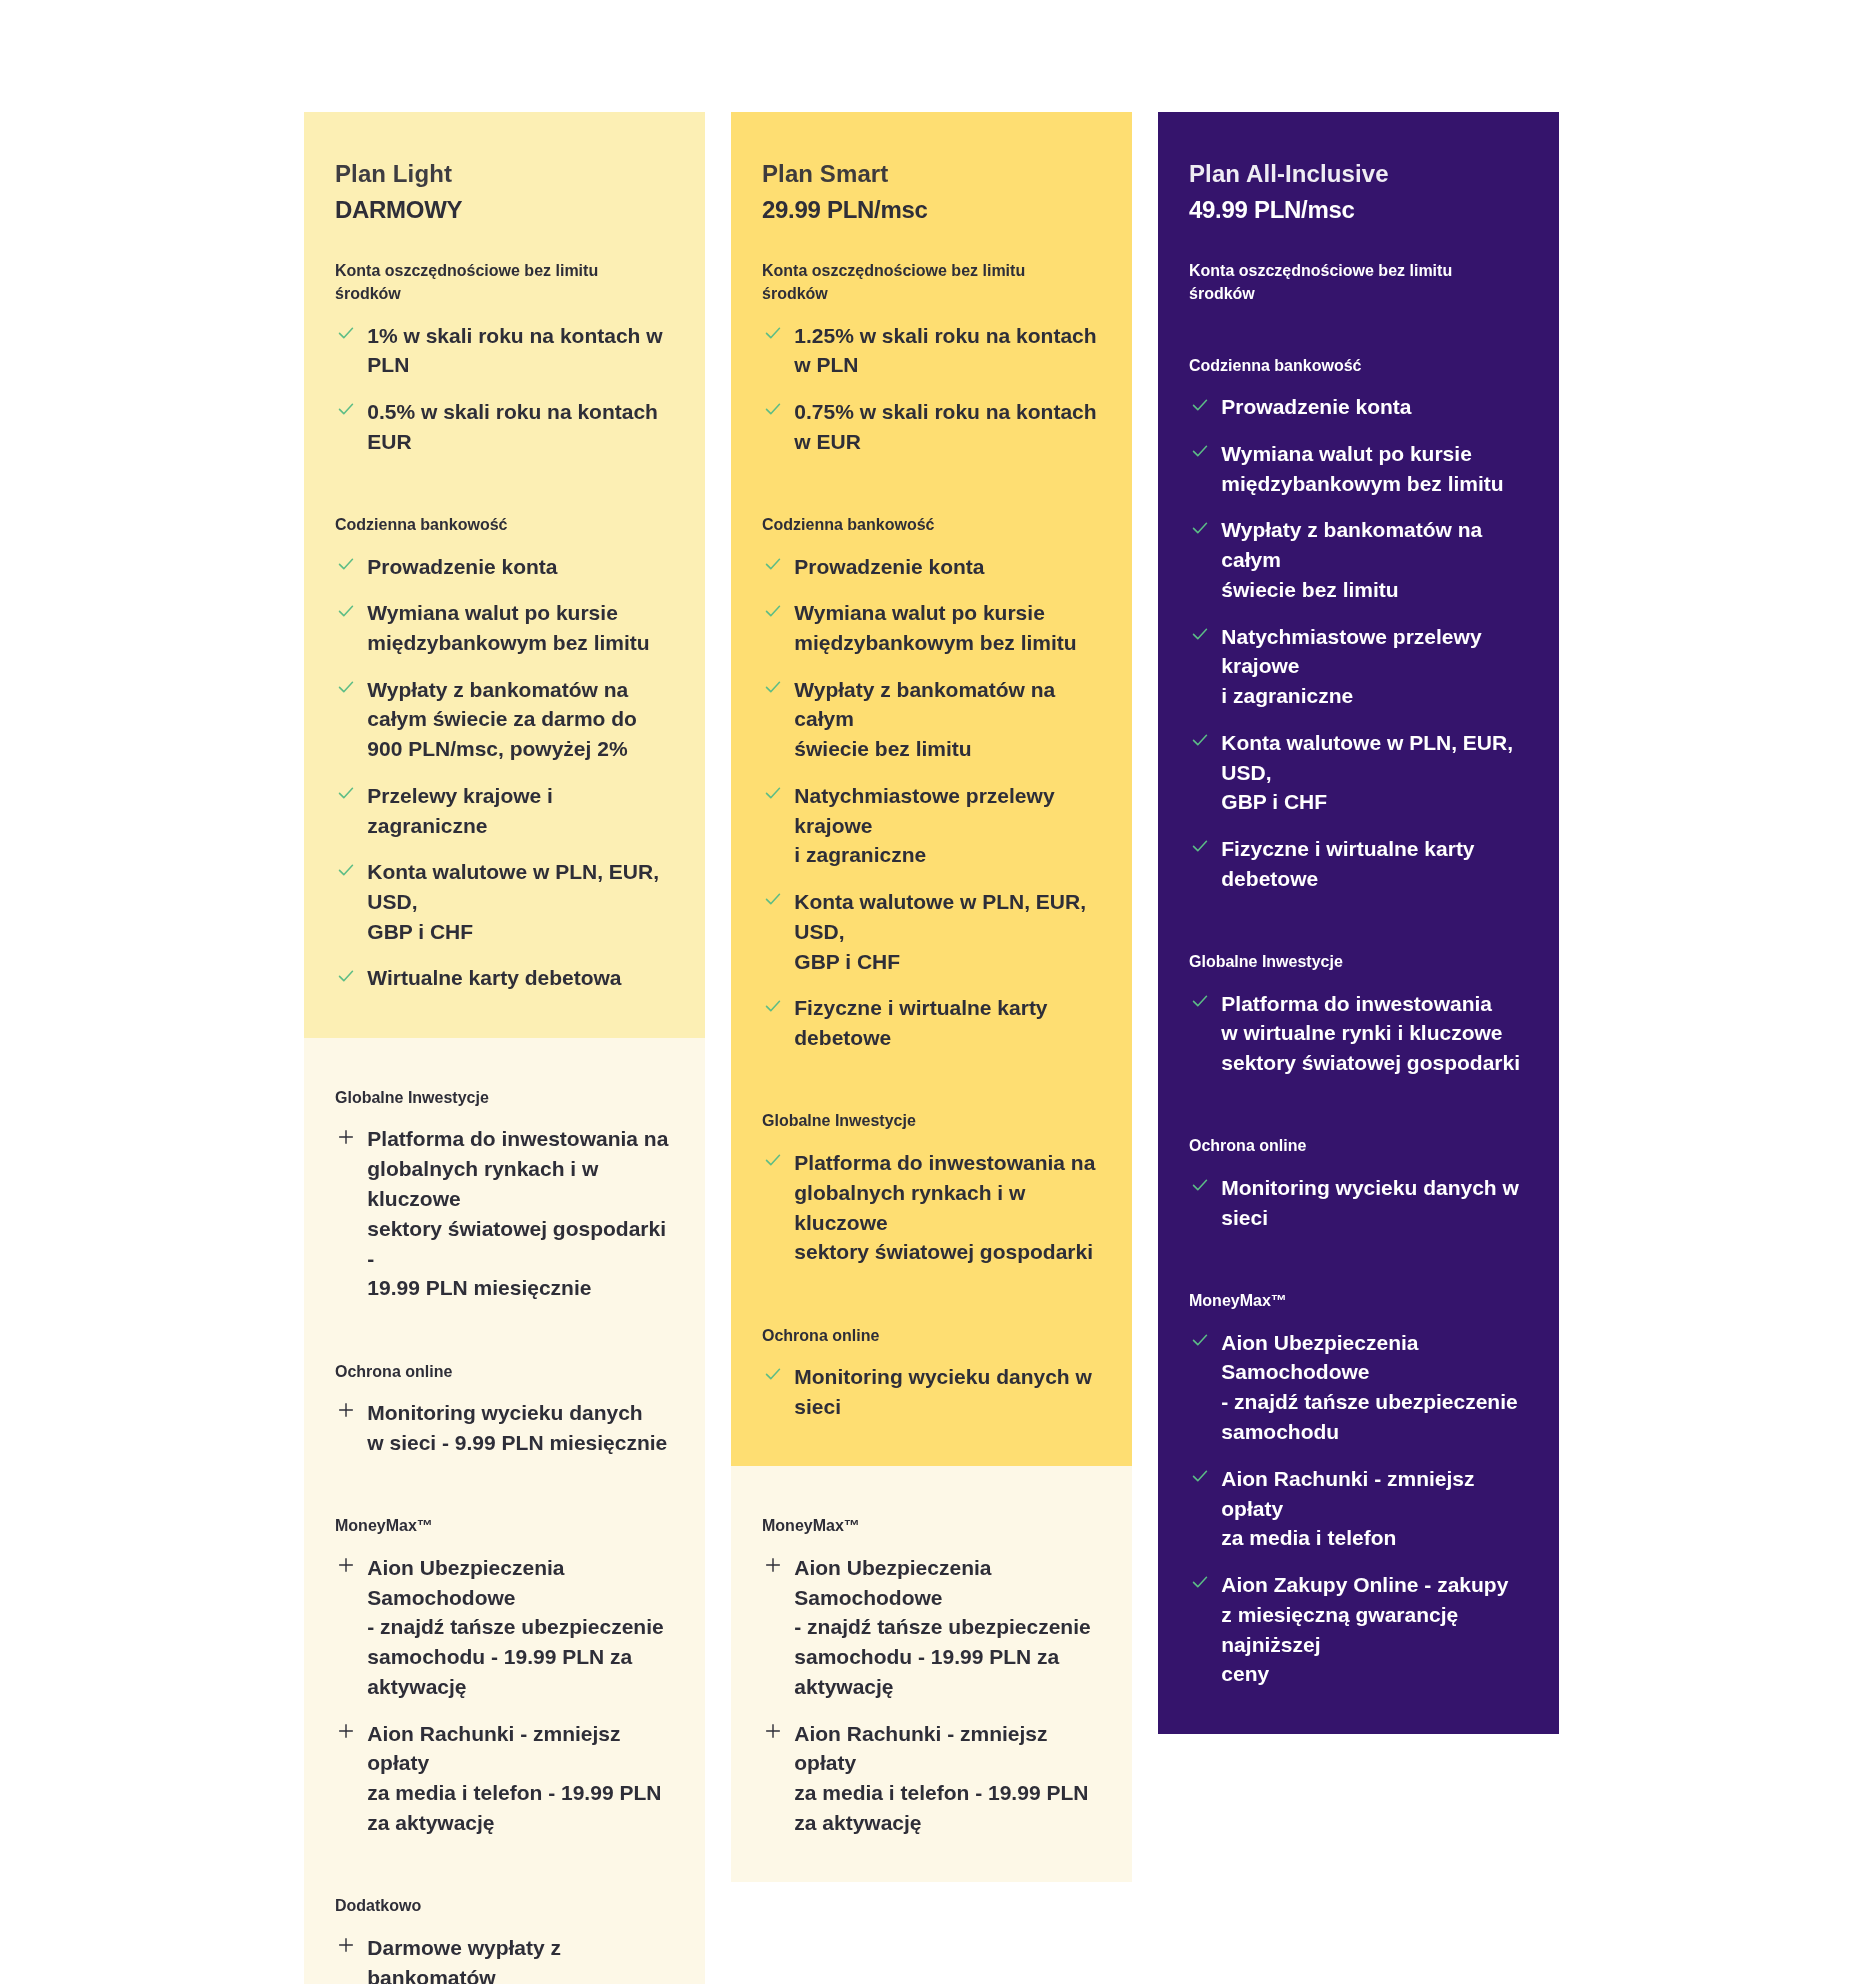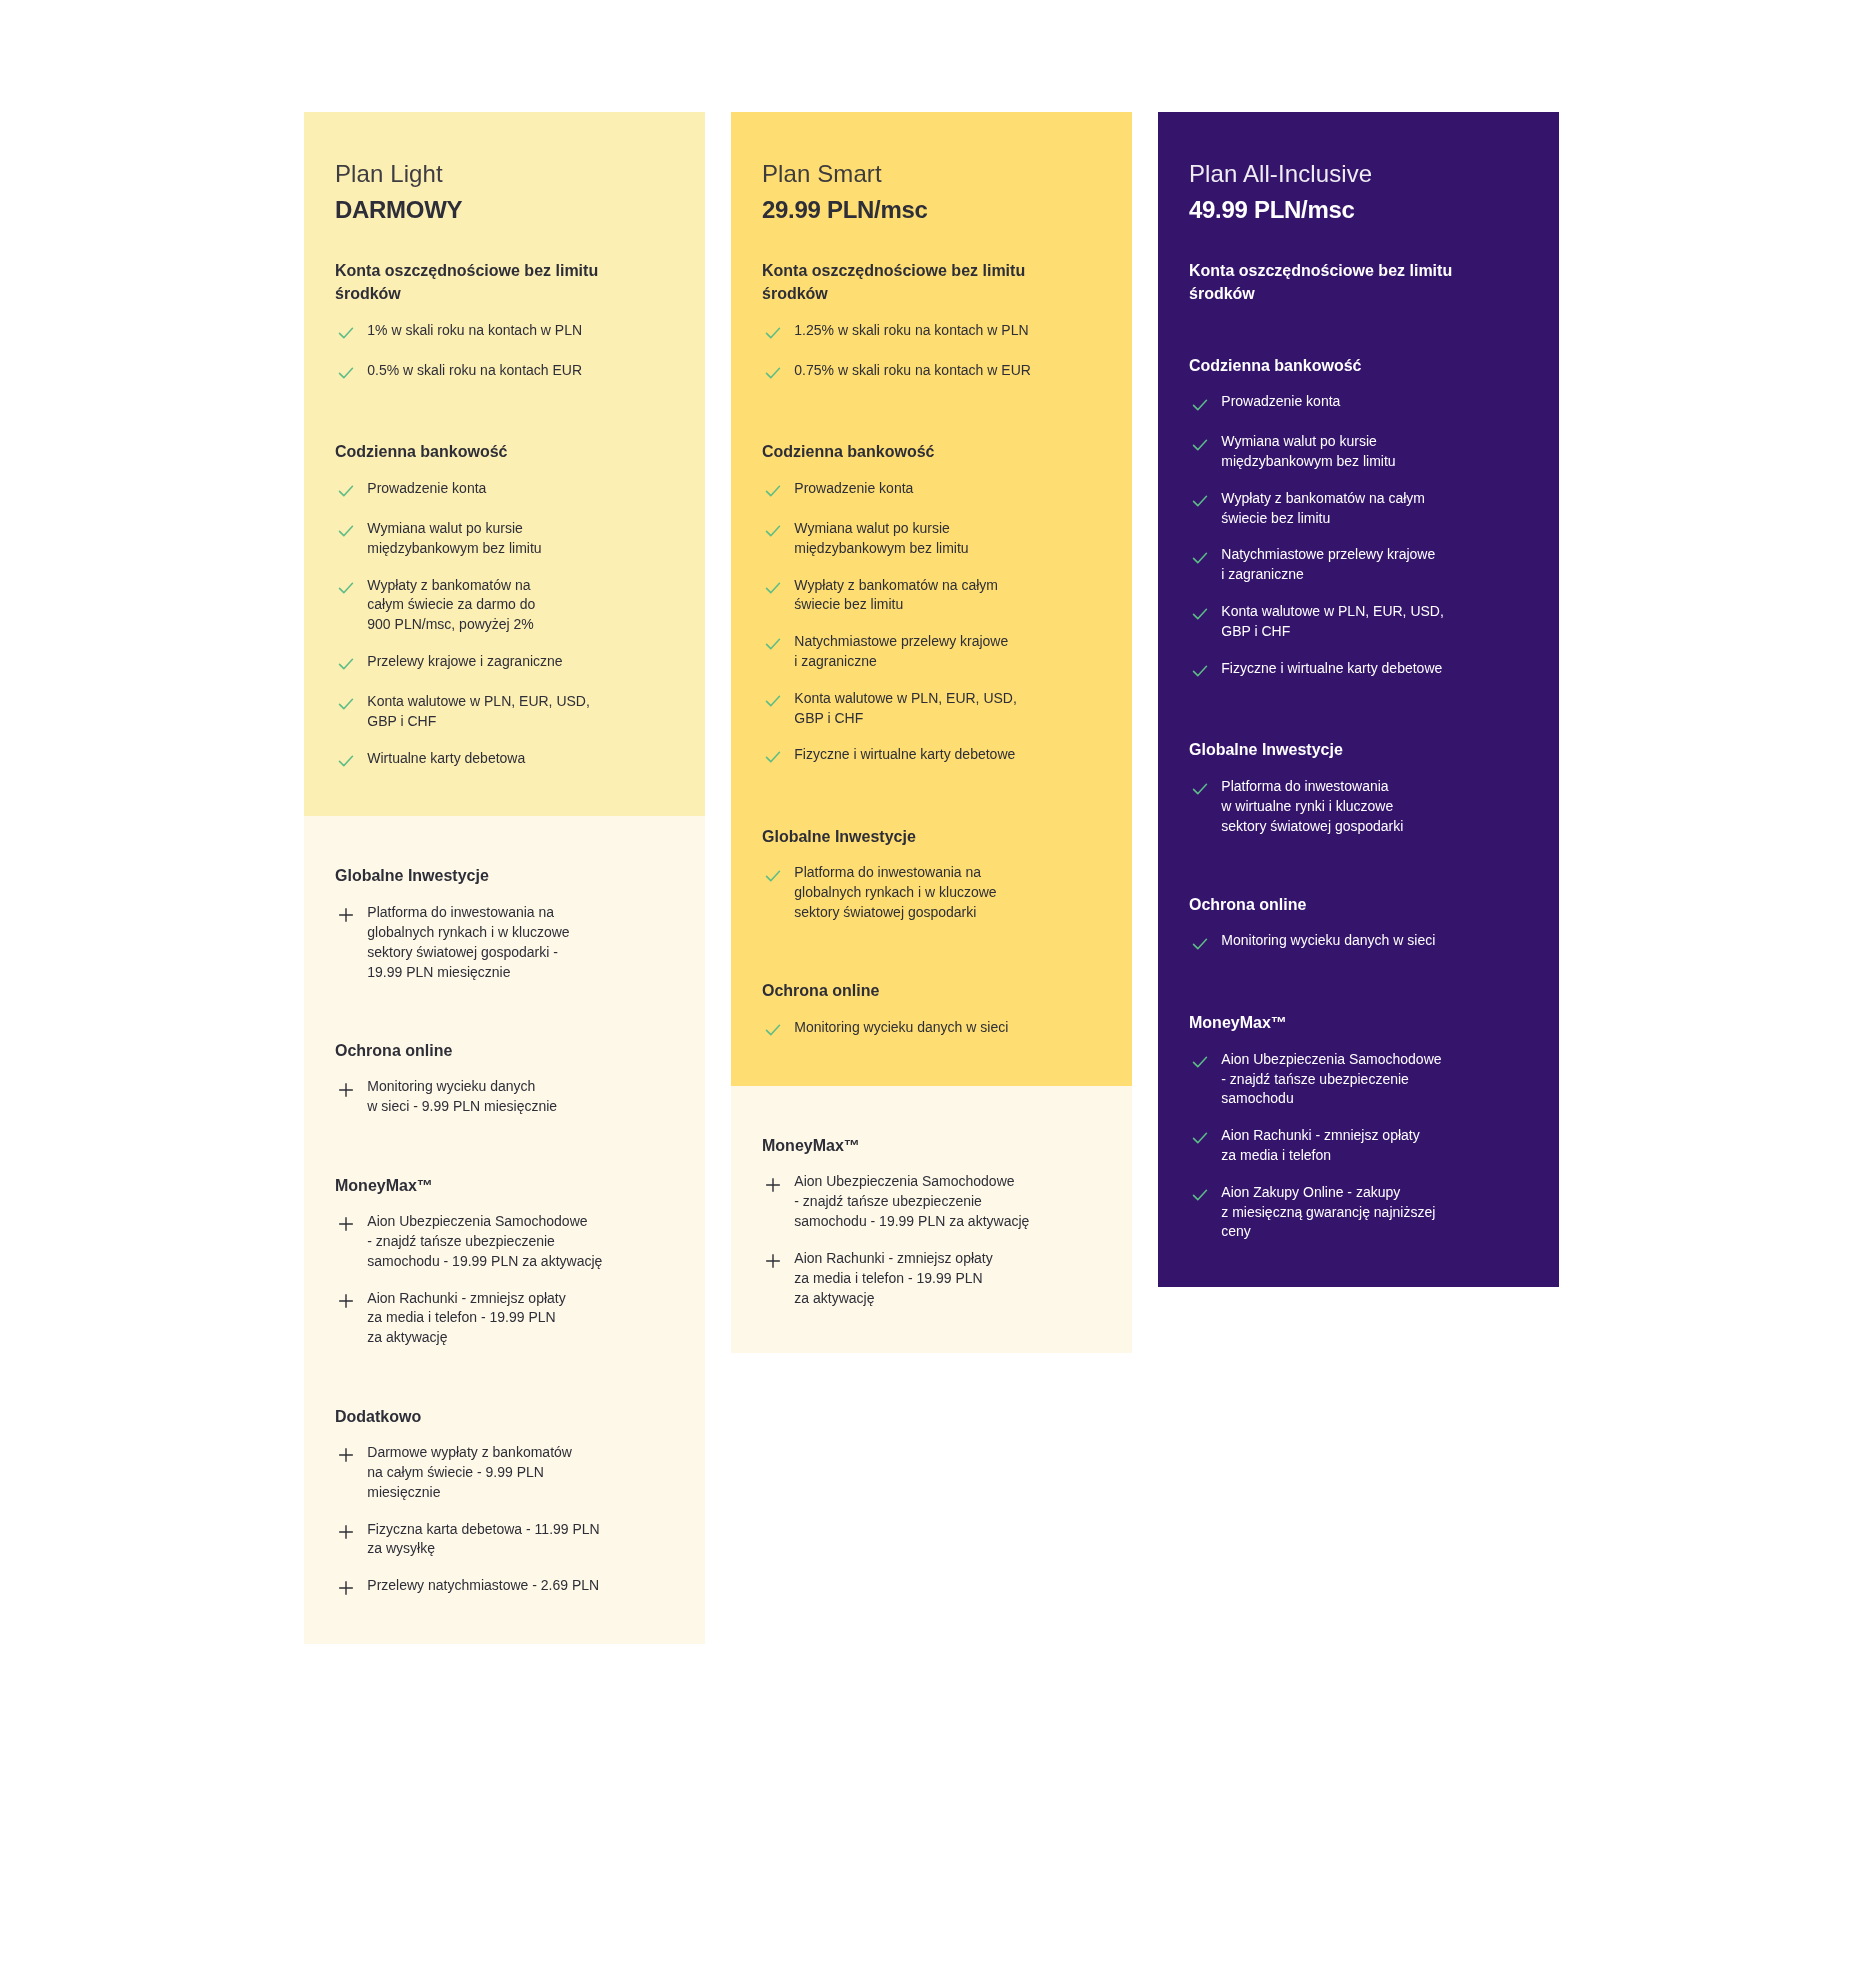--- a/index.html
+++ b/index.html
@@ -43,7 +43,7 @@
   .plan-head { padding-top: 47px; padding-bottom: 6.5px; }
   .plan-name {
     font-size: 24px;
-    font-weight: 400;
+    font-weight: 700;
     letter-spacing: 0.1px;
     line-height: 1.25;
     color: var(--head-fg);

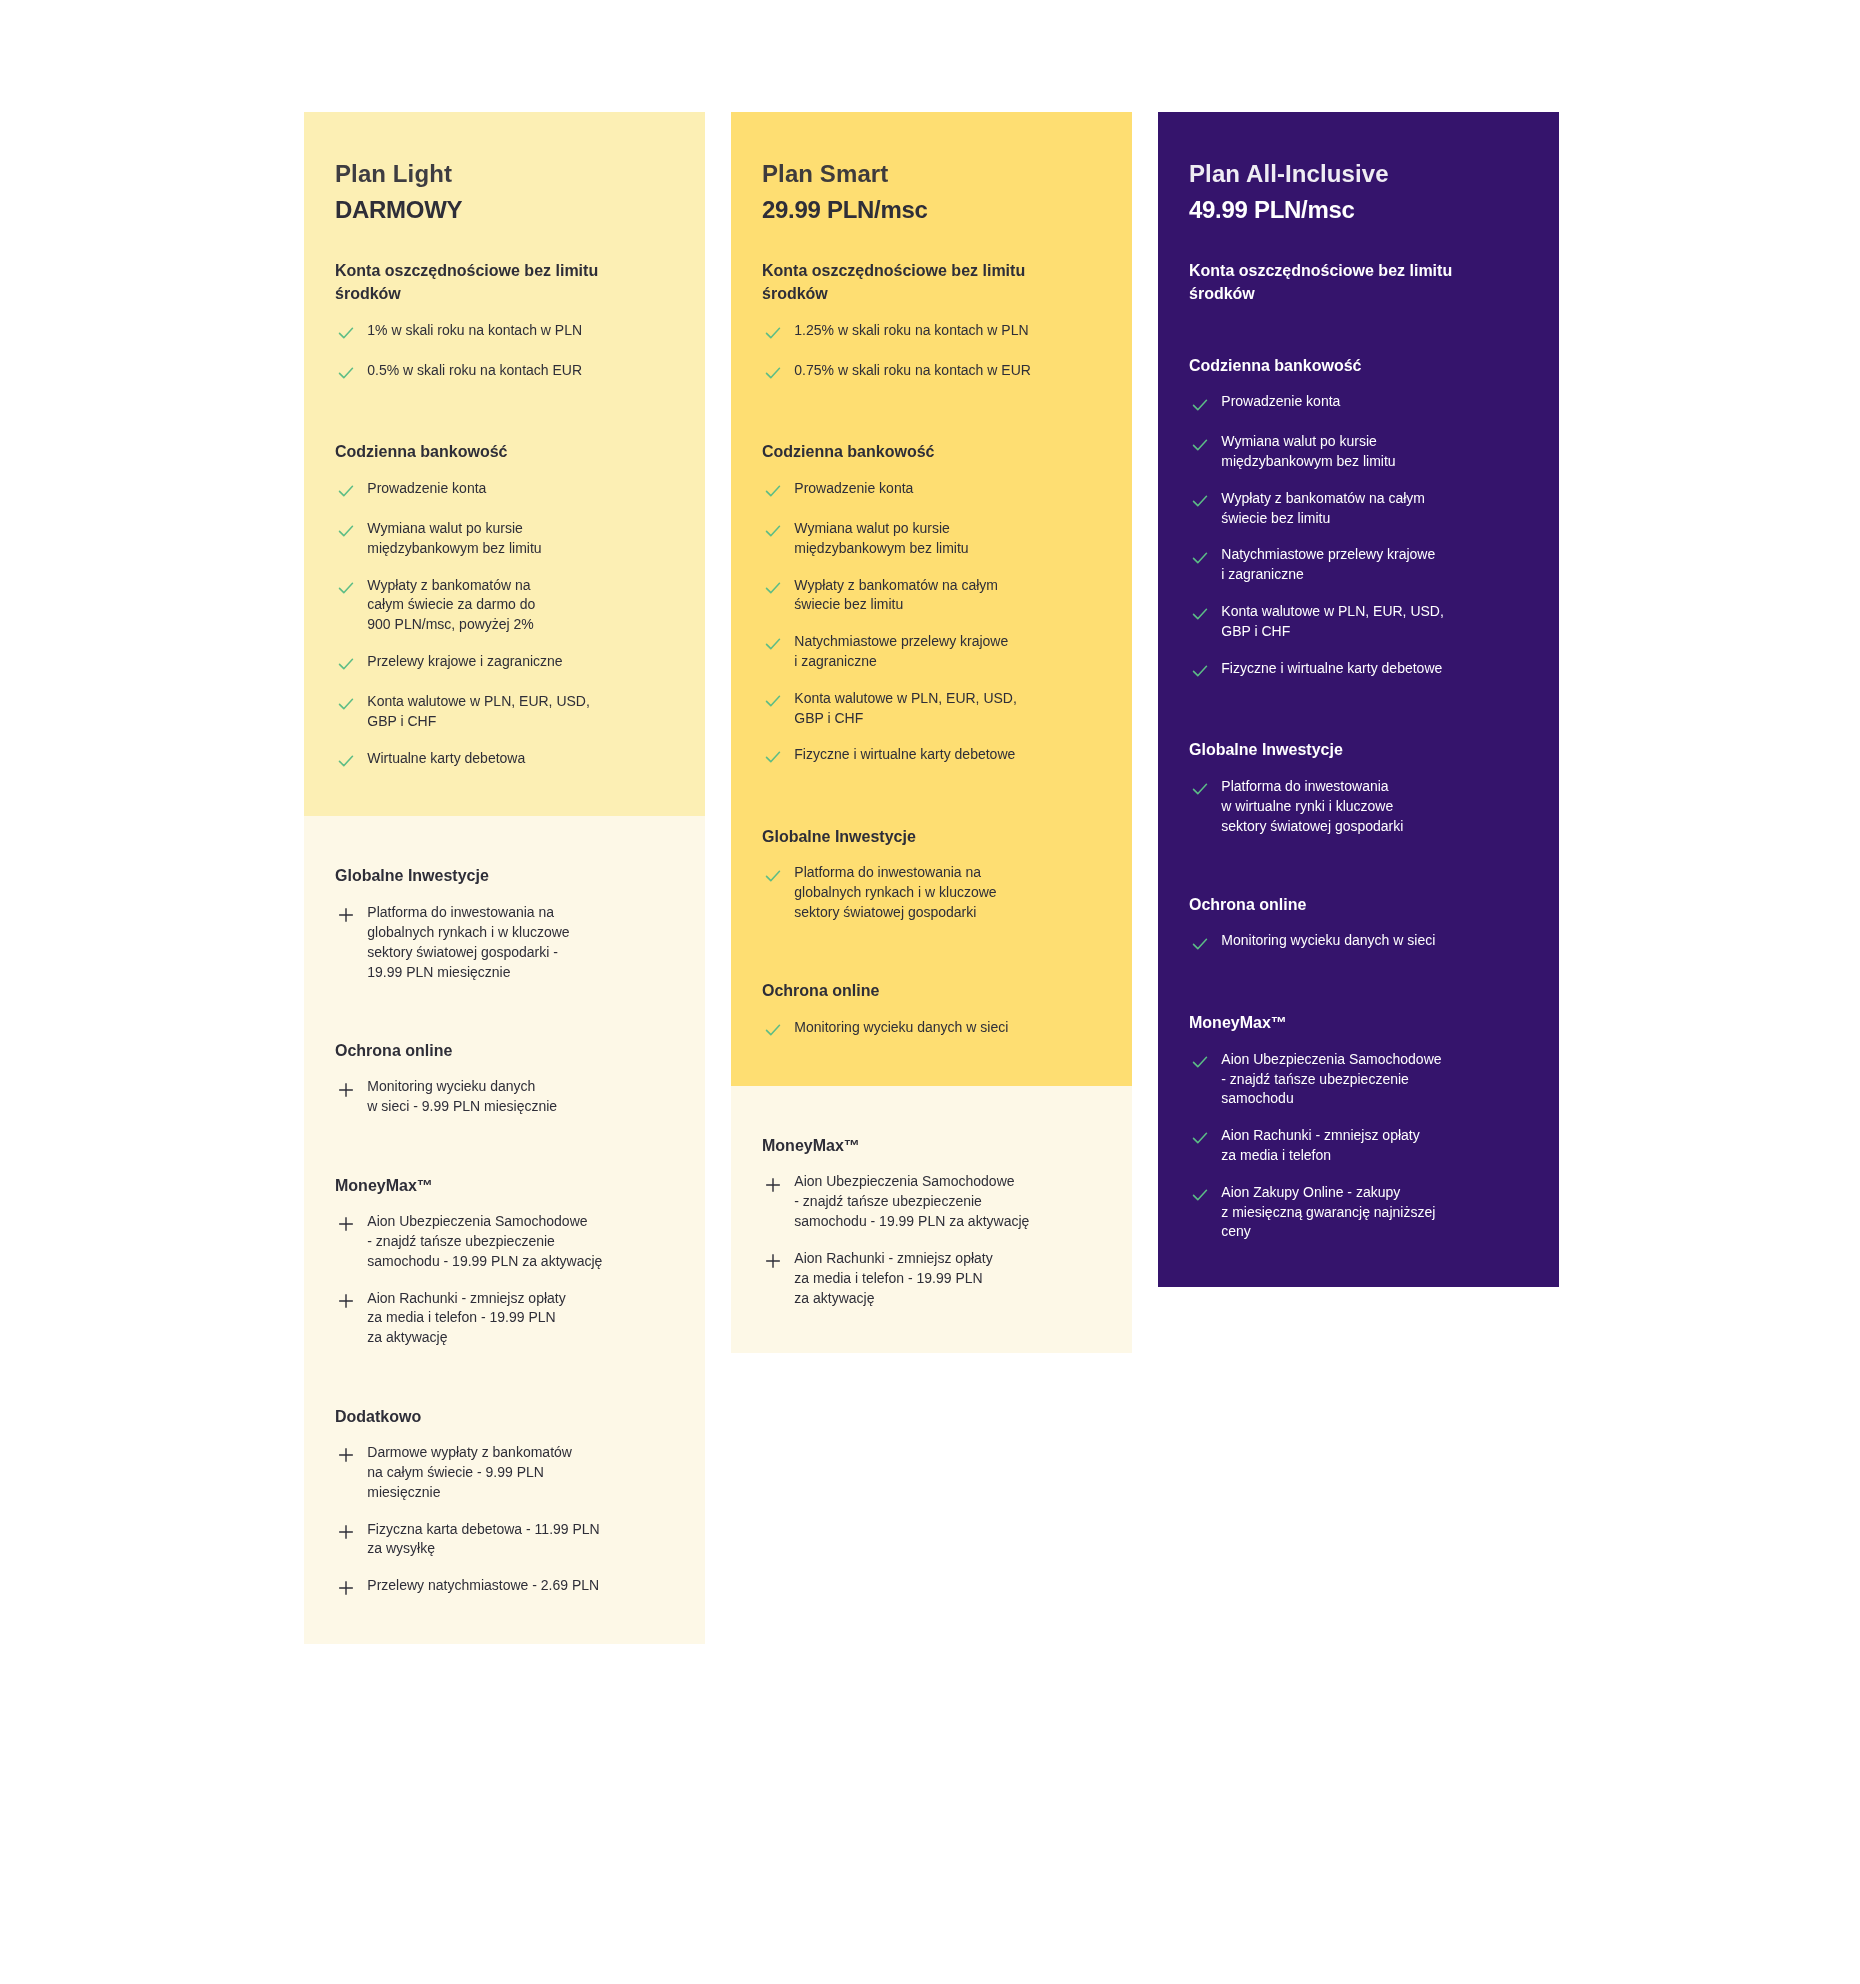--- a/index.html
+++ b/index.html
@@ -76,9 +76,9 @@
     align-items: flex-start;
     gap: 10.3px;
     padding: 8.4px 0;
-    font-size: 14px;
+    font-size: 21px;
     line-height: 1.42;
-    font-weight: 400;
+    font-weight: 700;
     color: var(--fg);
   }
 

